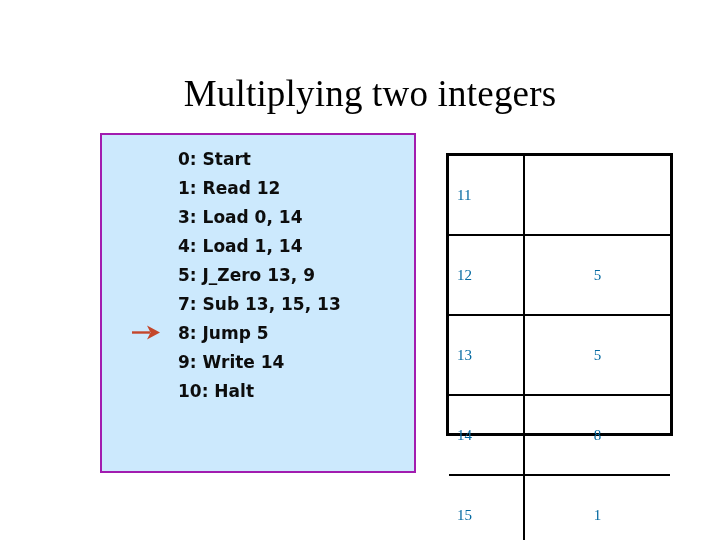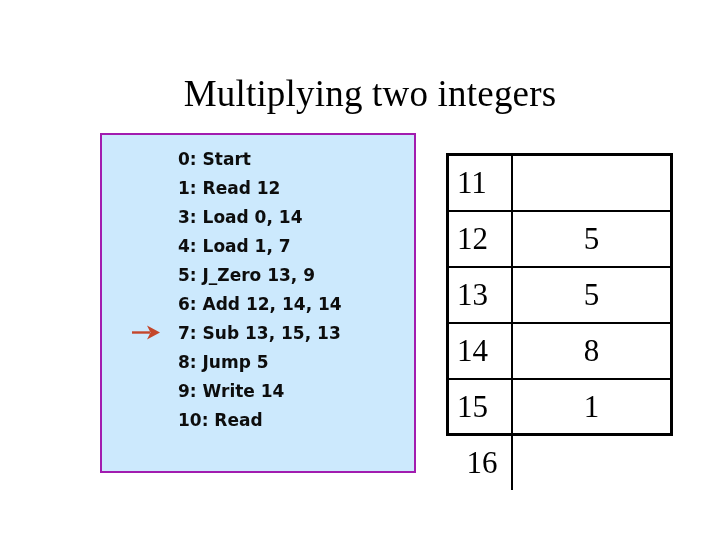--- a/index.html
+++ b/index.html
@@ -101,10 +101,10 @@
   #memory-table td {
     border: 2px solid #000000;
     font-family: "Liberation Serif", "DejaVu Serif", serif;
-    font-size: 31px;
-    color: #000000;
+    font-size: 15px;
+    color: #0369a1;
     height: 46px;
-    padding: 4px;
+    padding: 16px;
   }
   #memory-table td.addr-cell {
     width: 50px;

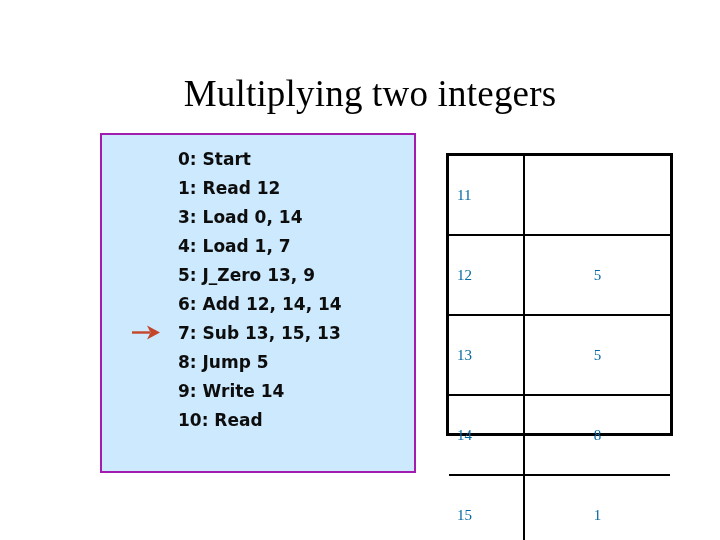--- a/index.html
+++ b/index.html
@@ -138,7 +138,7 @@
         <span>3: Load 0, 14</span>
       </div>
       <div class="program-line">
-        <span>4: Load 1, 7</span>
+        <span>4: Load 1, 14</span>
       </div>
       <div class="program-line">
         <span>5: J_Zero 13, 9</span>

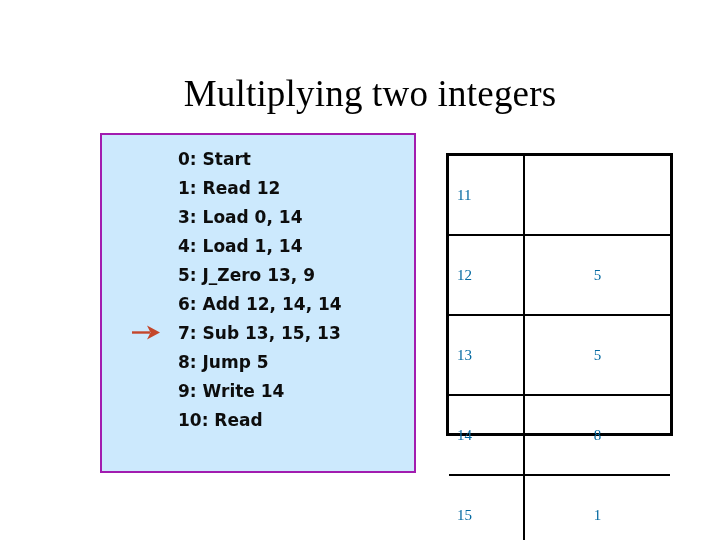--- a/index.html
+++ b/index.html
@@ -144,9 +144,6 @@
         <span>5: J_Zero 13, 9</span>
       </div>
       <div class="program-line">
-        <span>6: Add 12, 14, 14</span>
-      </div>
-      <div class="program-line">
         <span>7: Sub 13, 15, 13</span>
       </div>
       <div class="program-line">

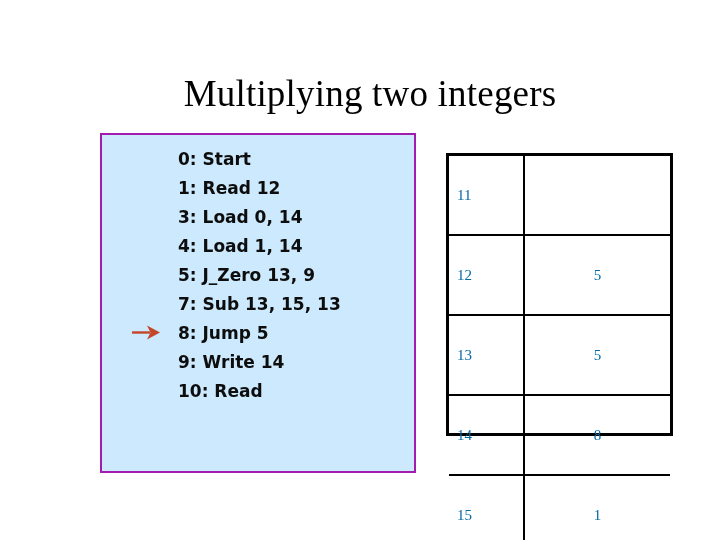--- a/index.html
+++ b/index.html
@@ -153,7 +153,7 @@
         <span>9: Write 14</span>
       </div>
       <div class="program-line">
-        <span>10: Read</span>
+        <span>10: Halt</span>
       </div>
     </div>
   </div>

